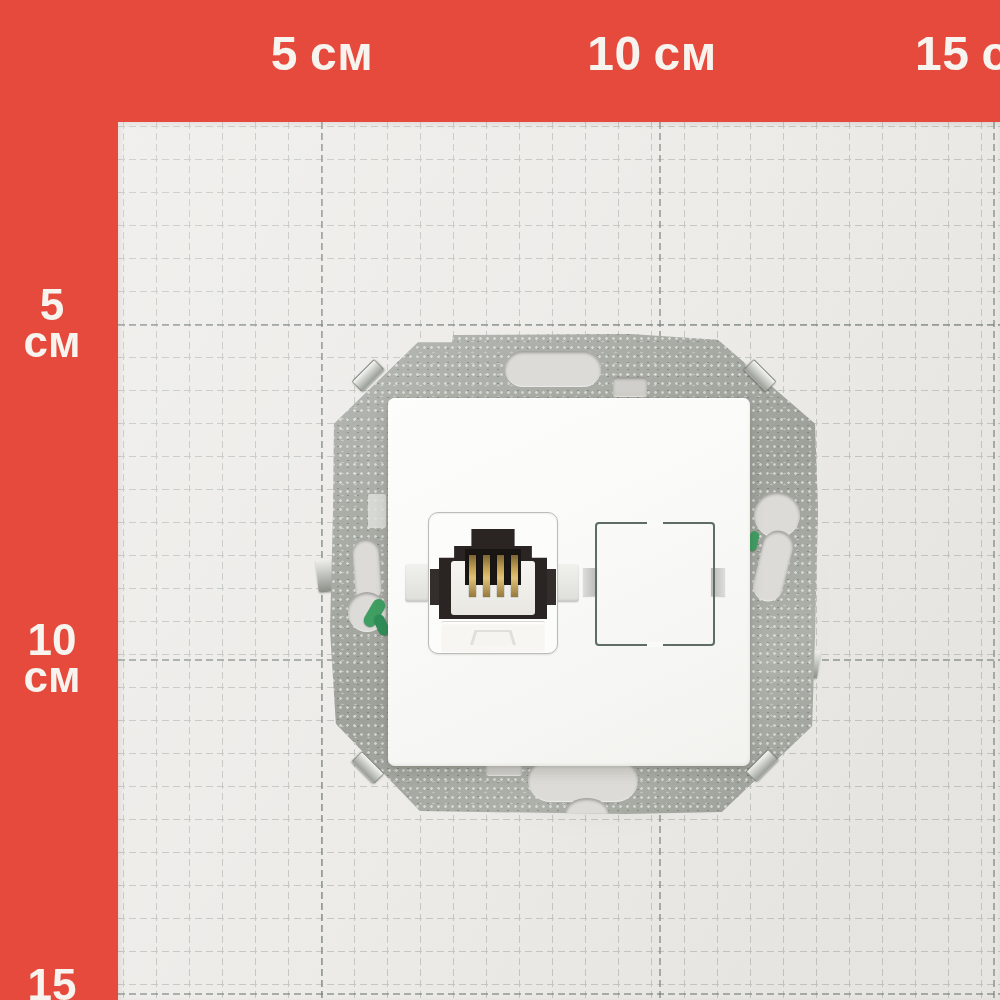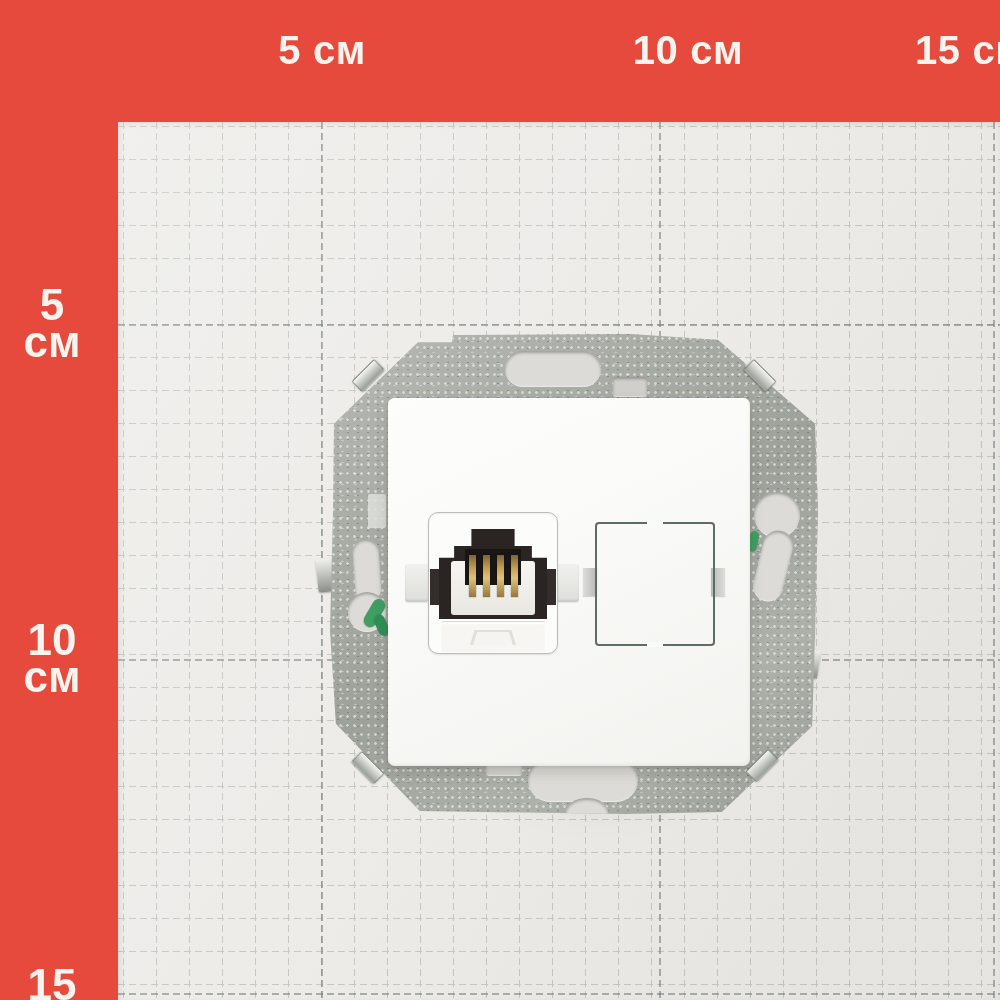--- a/index.html
+++ b/index.html
@@ -37,7 +37,7 @@
   #gh1{top:324px;} #gh2{top:659px;} #gh3{top:993px;}
 
   
-  .rlabel{position:absolute; color:#f7f4ef; font-weight:bold; font-size:40px; line-height:1; letter-spacing:.5px; white-space:nowrap;}
+  .rlabel{position:absolute; color:#f7f4ef; font-weight:bold; font-size:48px; line-height:1; letter-spacing:.5px; white-space:nowrap;}
   .rlabel .u{margin-left:12px;}
   #rt1{left:322px; top:30px; transform:translateX(-50%);}
   #rt2{left:688px; top:30px; transform:translateX(-50%);}

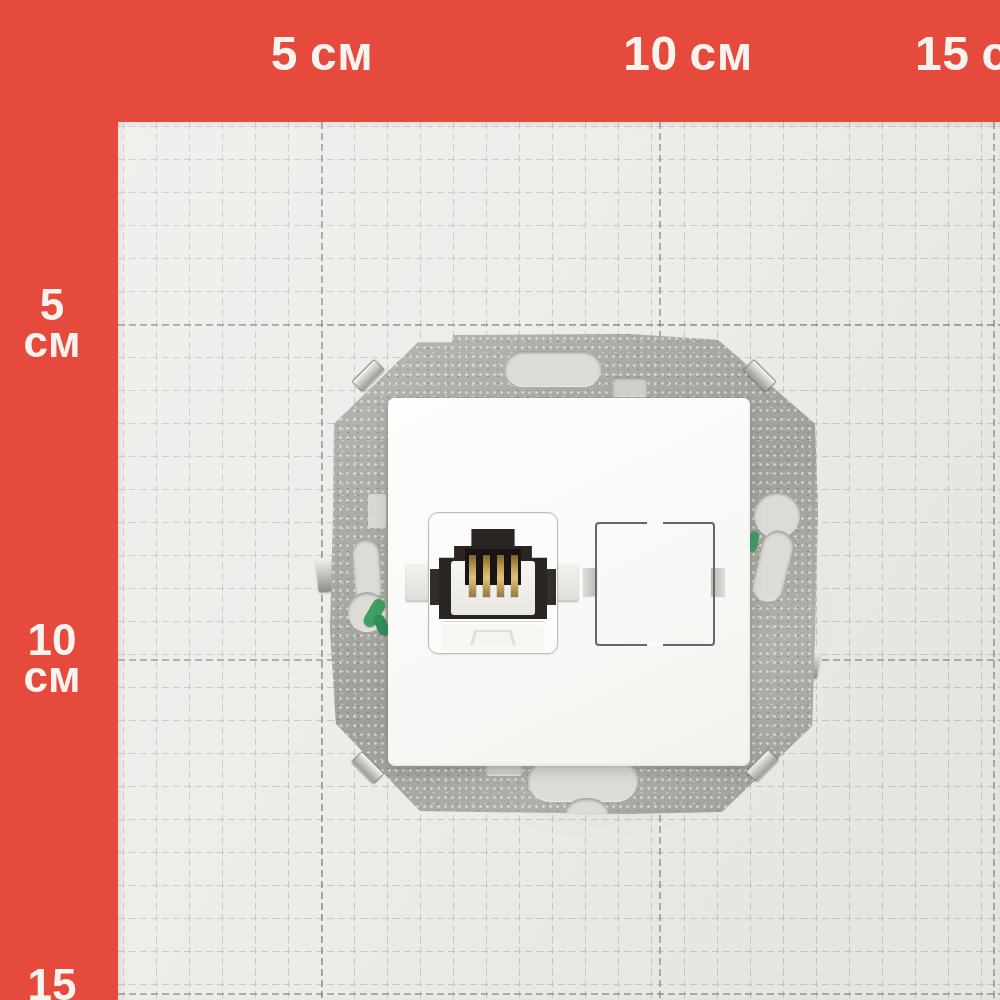--- a/index.html
+++ b/index.html
@@ -40,7 +40,7 @@
   .rlabel{position:absolute; color:#f7f4ef; font-weight:bold; font-size:48px; line-height:1; letter-spacing:.5px; white-space:nowrap;}
   .rlabel .u{margin-left:12px;}
   #rt1{left:322px; top:30px; transform:translateX(-50%);}
-  #rt2{left:688px; top:30px; transform:translateX(-50%);}
+  #rt2{left:652px; top:30px; transform:translateX(-50%);}
   #rt3{left:915px; top:30px;}
   .rlabel-side{position:absolute; left:0; width:104px; text-align:center; color:#f7f4ef; font-weight:bold; font-size:44px; line-height:.84;}
   .rlabel-side span{display:block;}

